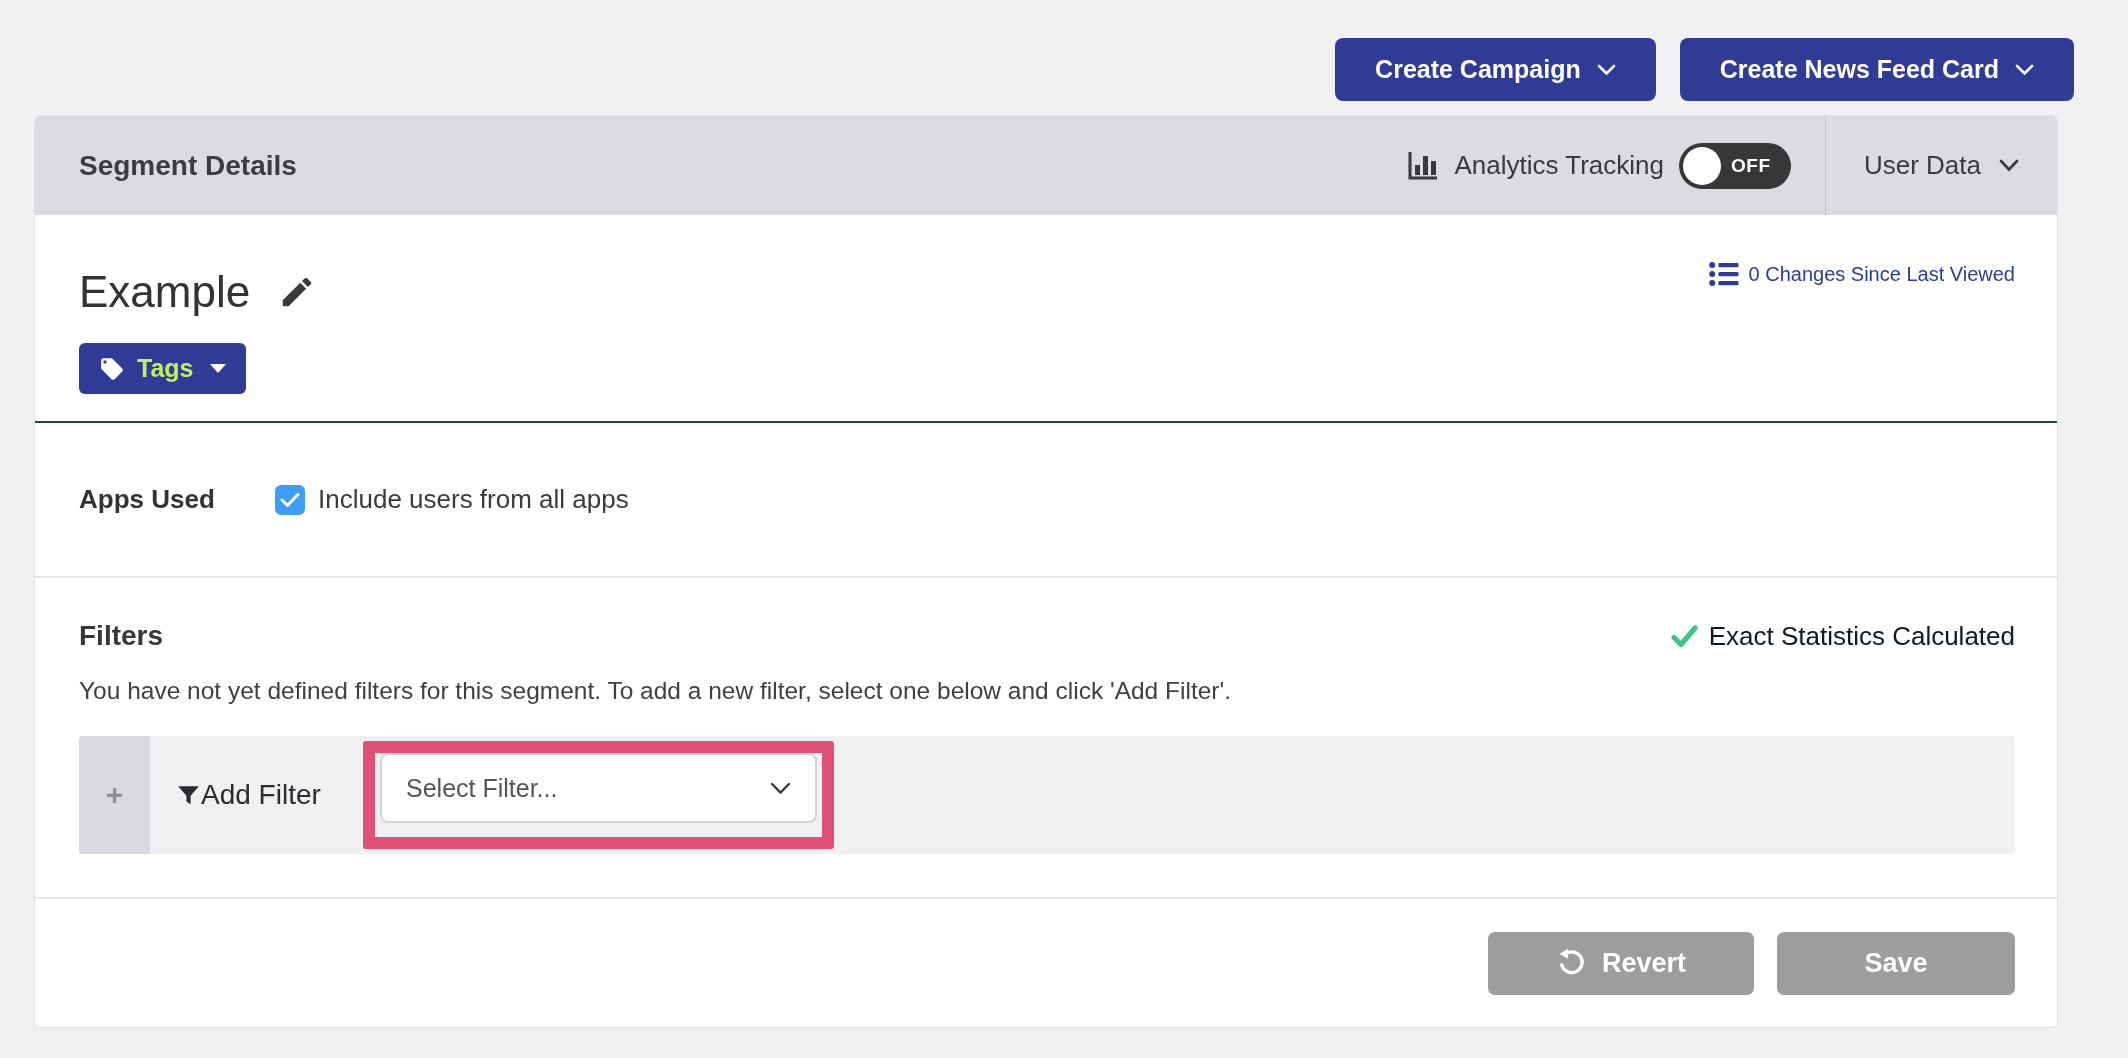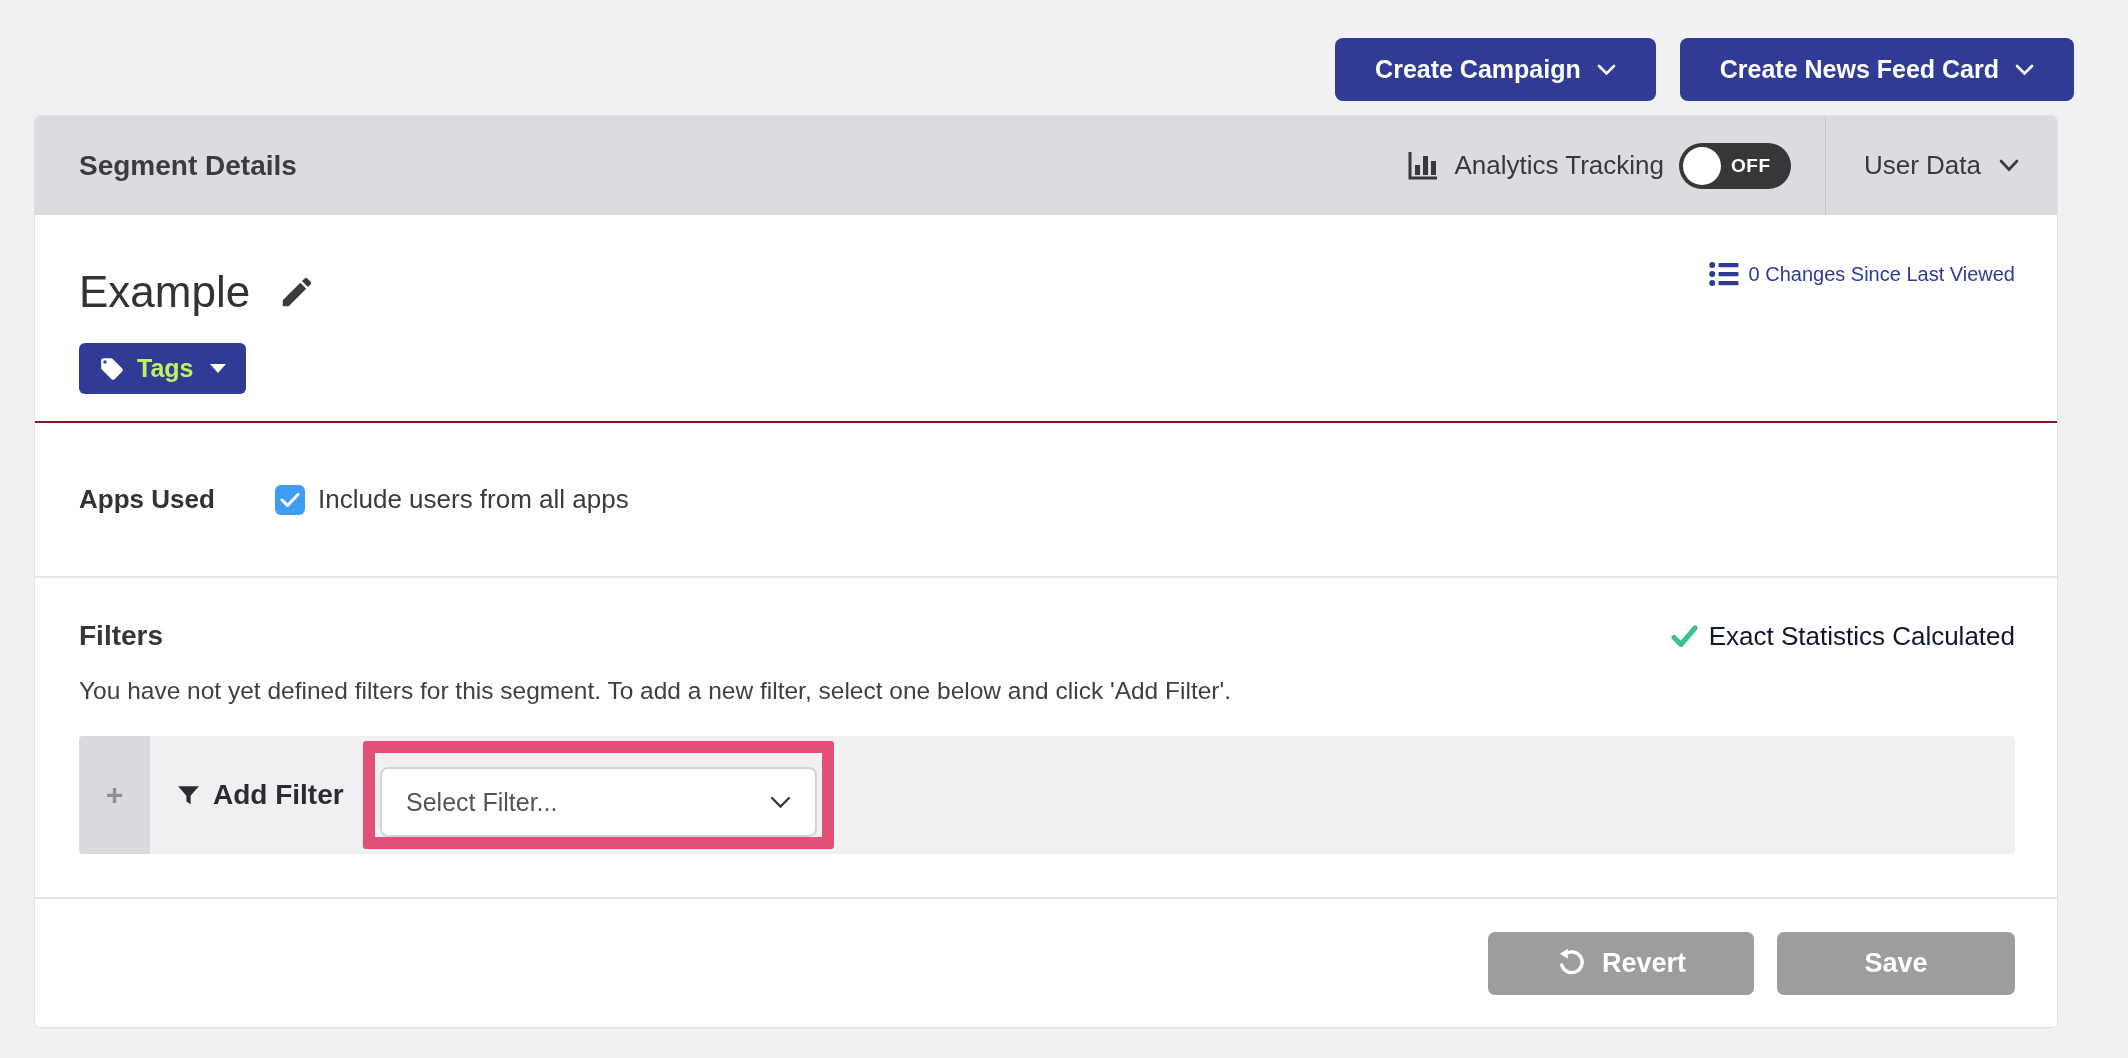--- a/index.html
+++ b/index.html
@@ -102,7 +102,7 @@
   
   .section-apps {
     height: 155px; flex: 0 0 155px;
-    border-top: 2px solid #7f1d1d;
+    border-top: 2px solid #14532d;
     display: flex; align-items: center;
     padding: 0 44px;
   }

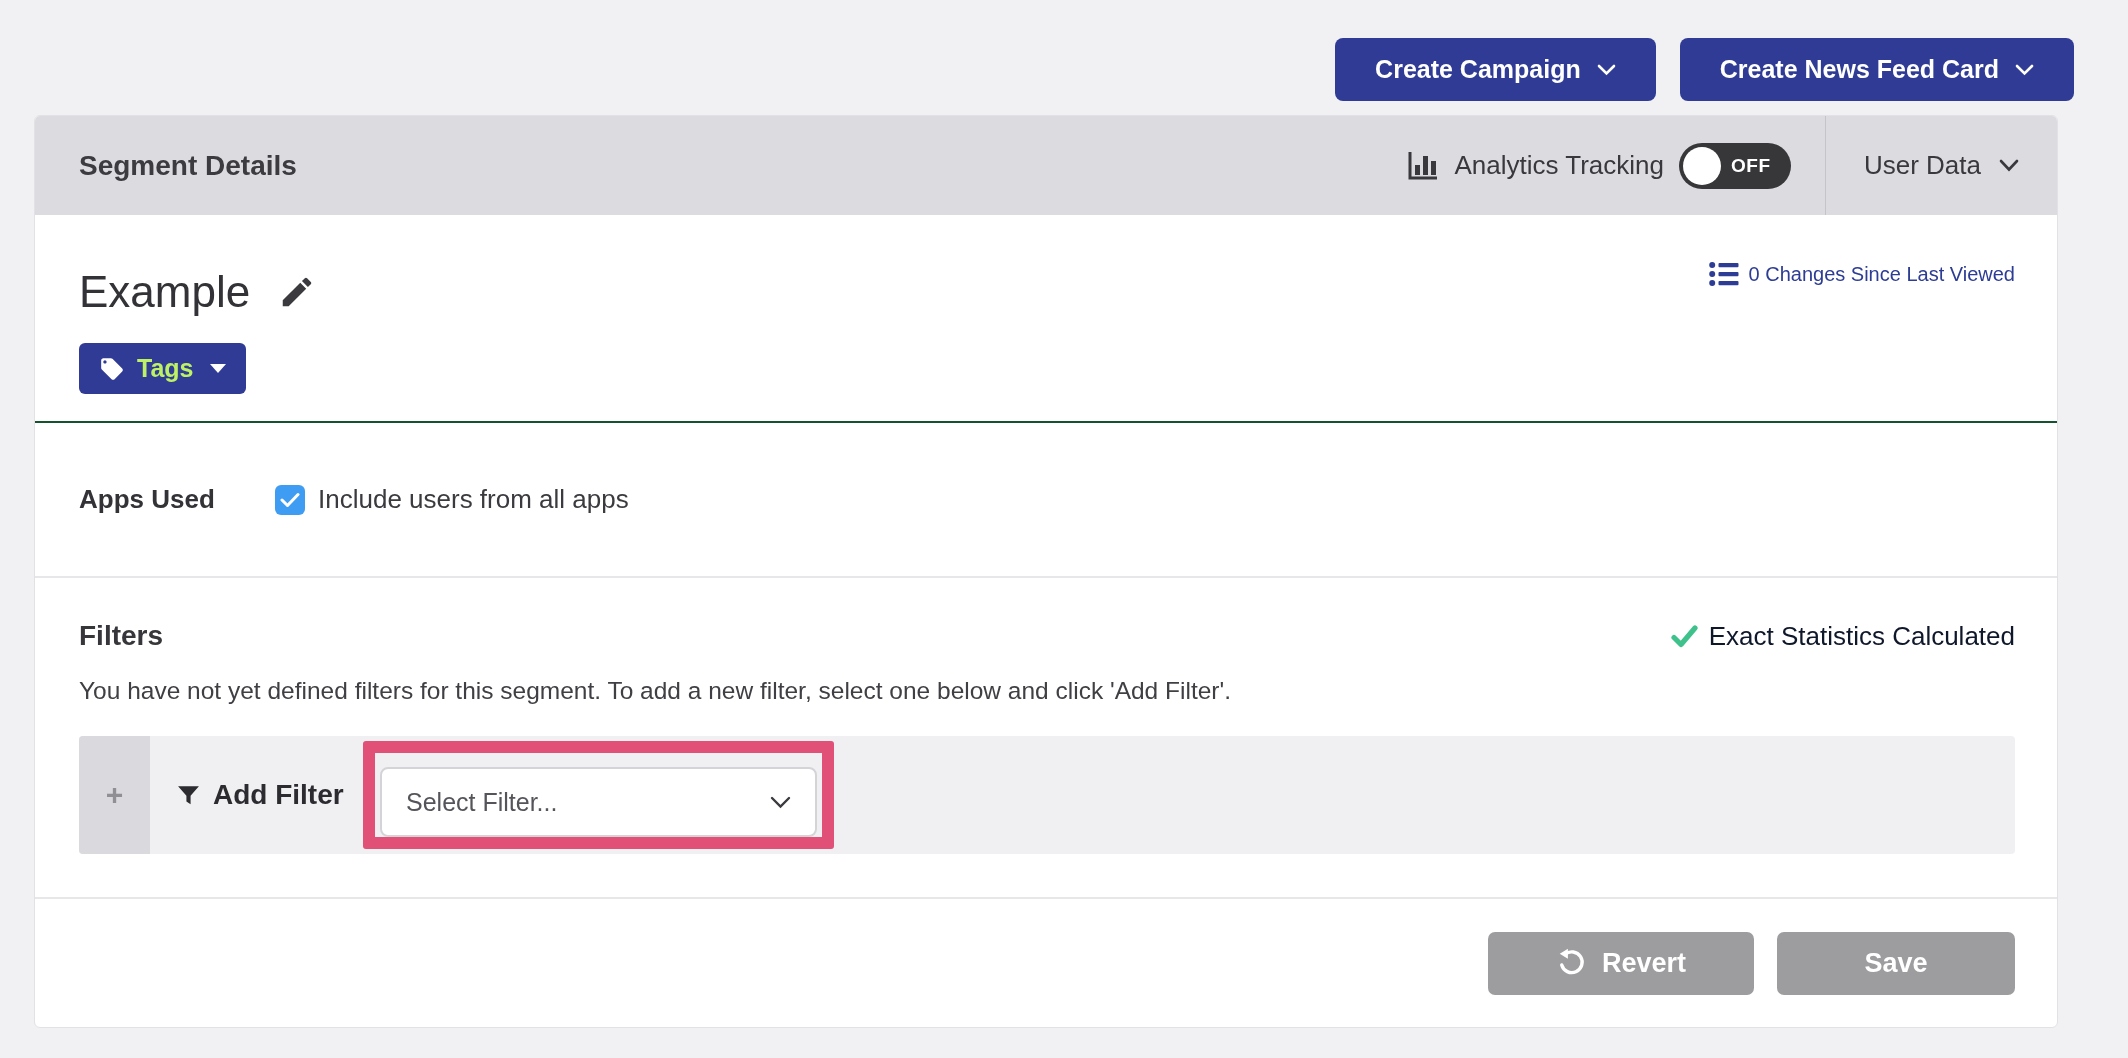--- a/index.html
+++ b/index.html
@@ -141,9 +141,9 @@
     font-family: "Liberation Sans", sans-serif;
   }
   .add-filter-label {
-    display: flex; align-items: center; gap: 12px;
+    display: flex; align-items: center; 
     margin-left: 26px;
-    font-size: 28px; font-weight: 700; color: #2b2b30;
+    font-size: 28px; font-weight: 400; color: #2b2b30;
   }
   .select-highlight {
     position: absolute; left: 284px; top: 5px;

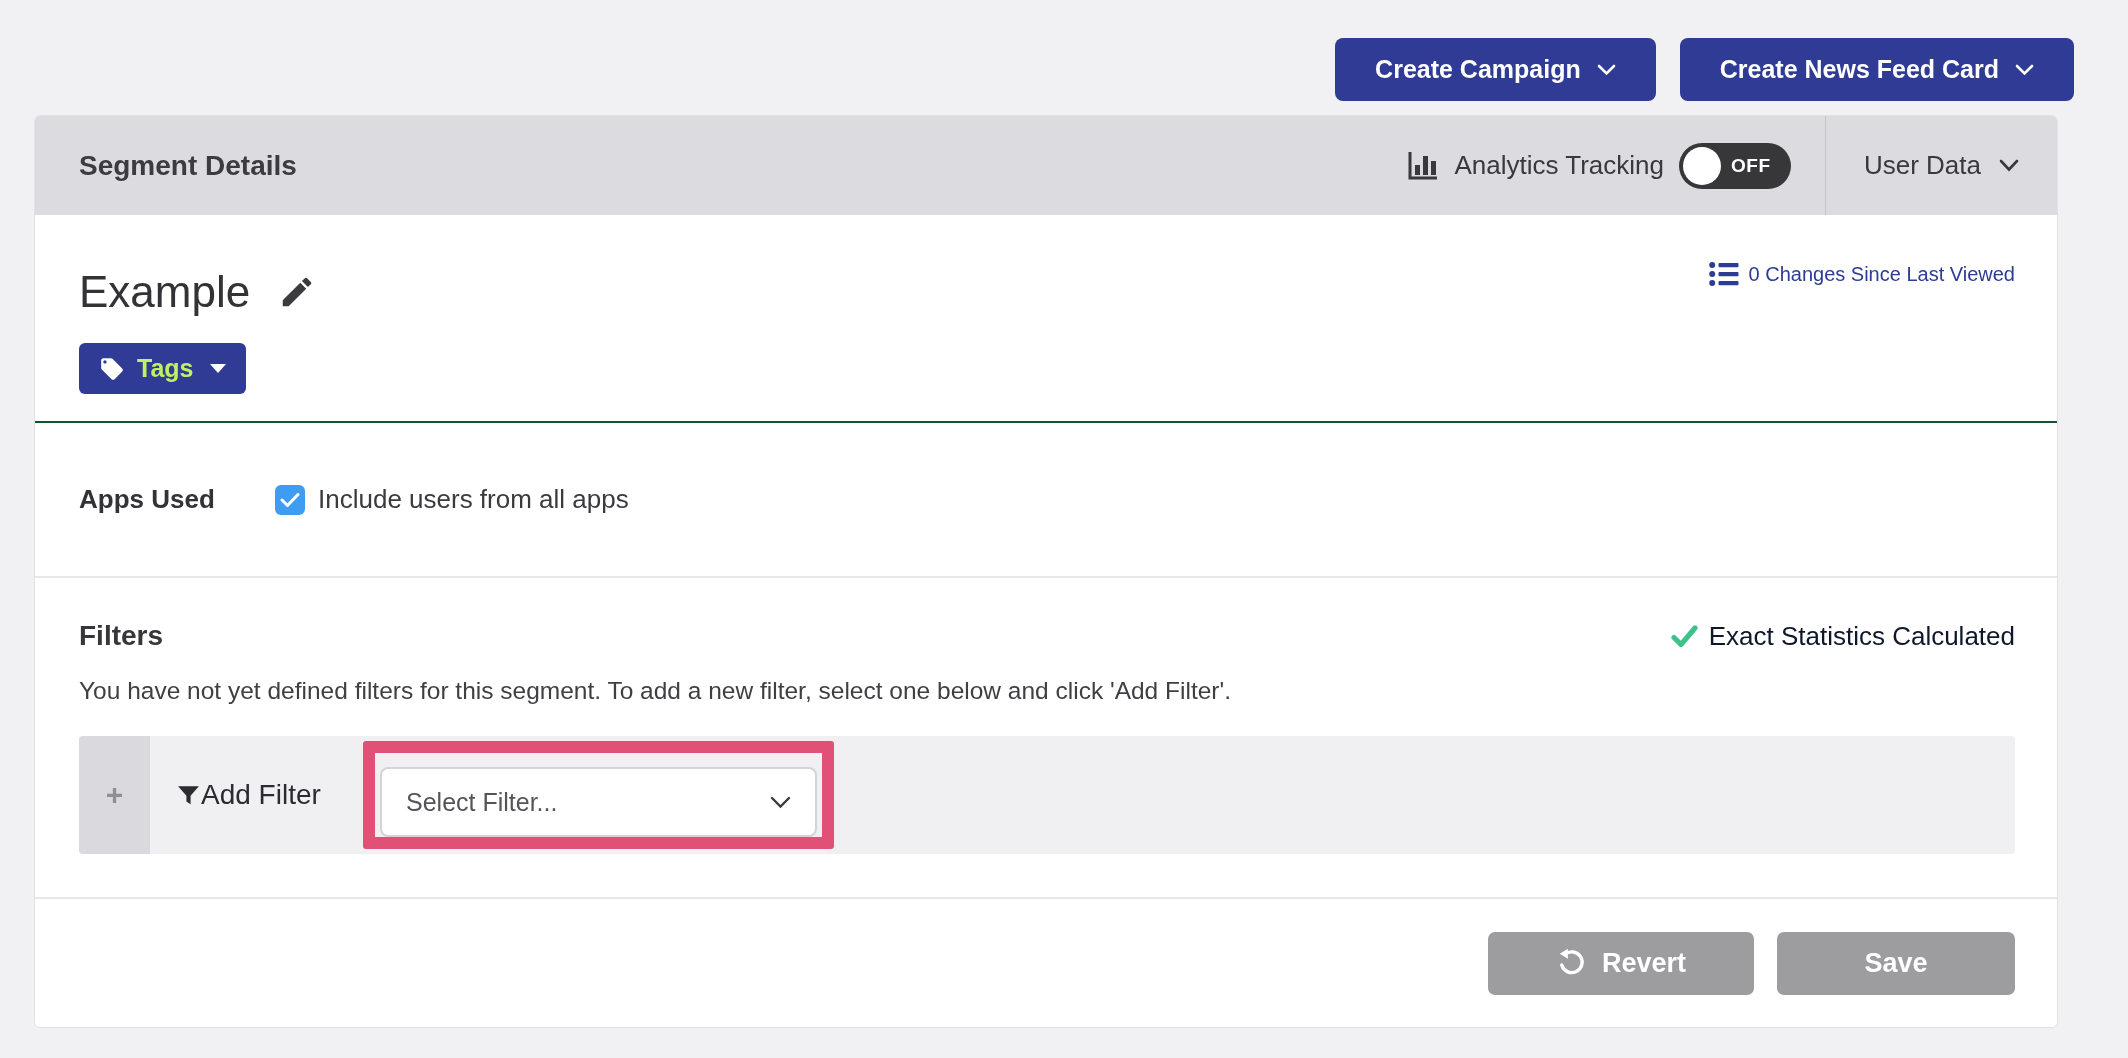--- a/index.html
+++ b/index.html
@@ -150,7 +150,7 @@
     width: 471px; height: 108px;
     border: 12px solid #e05077;
     border-radius: 3px;
-    display: flex; align-items: flex-end; justify-content: center;
+    display: flex; align-items: flex-start; justify-content: center;
   }
   .select-box {
     width: 437px; height: 70px;

